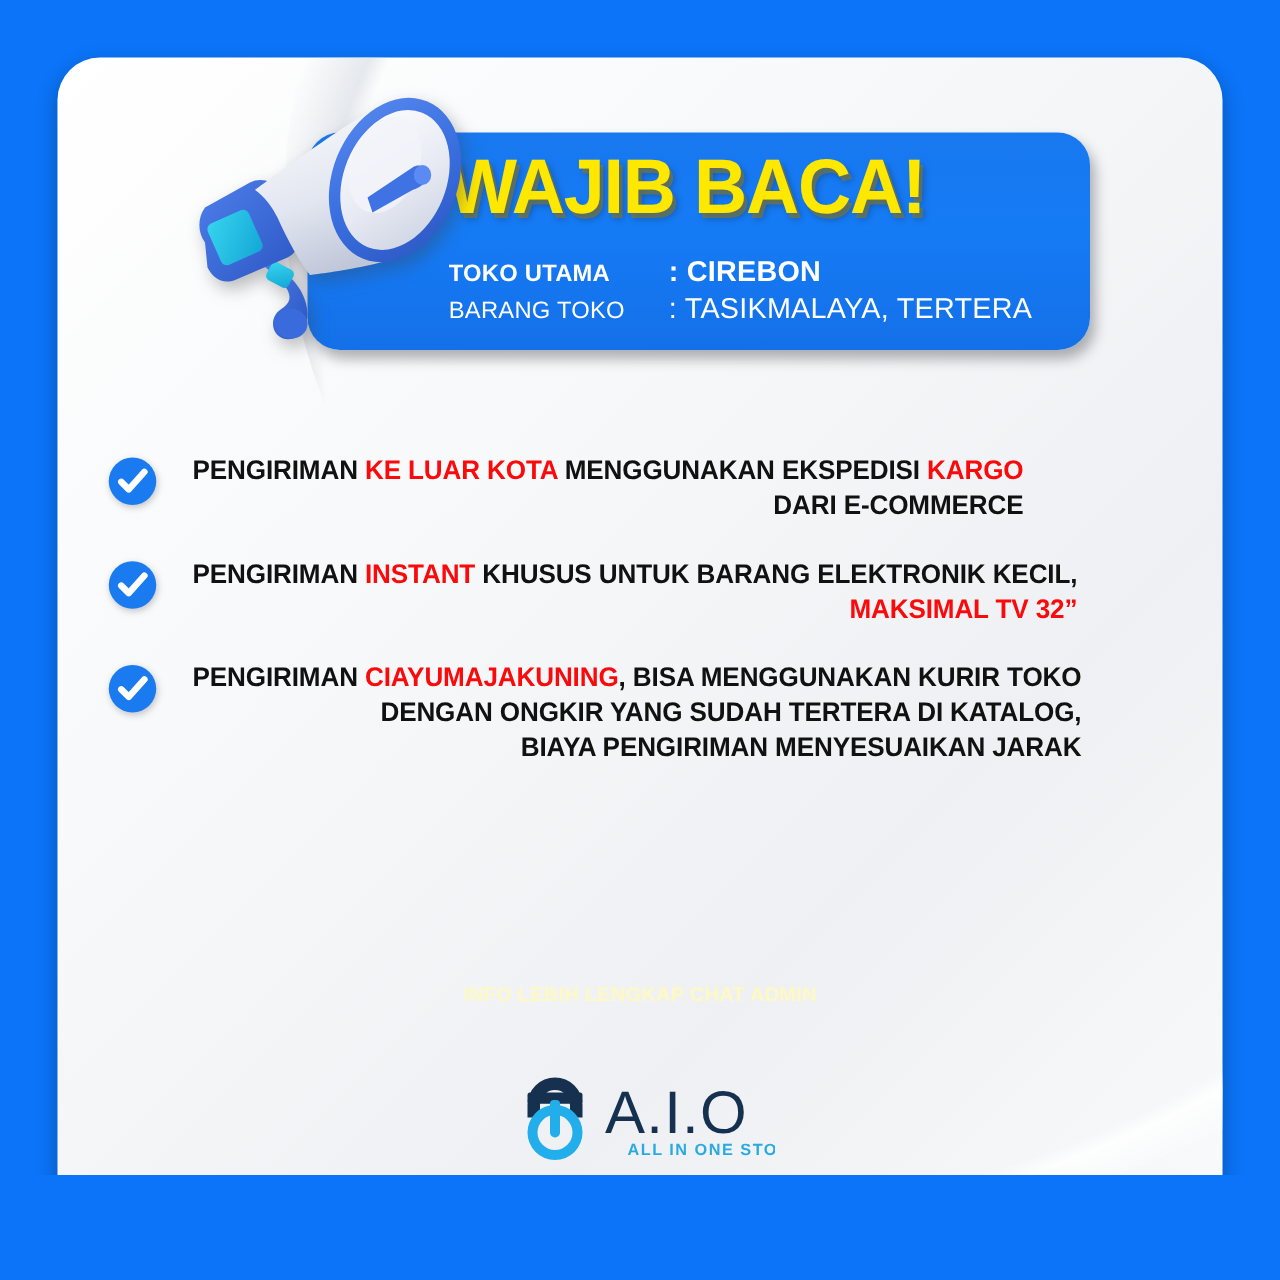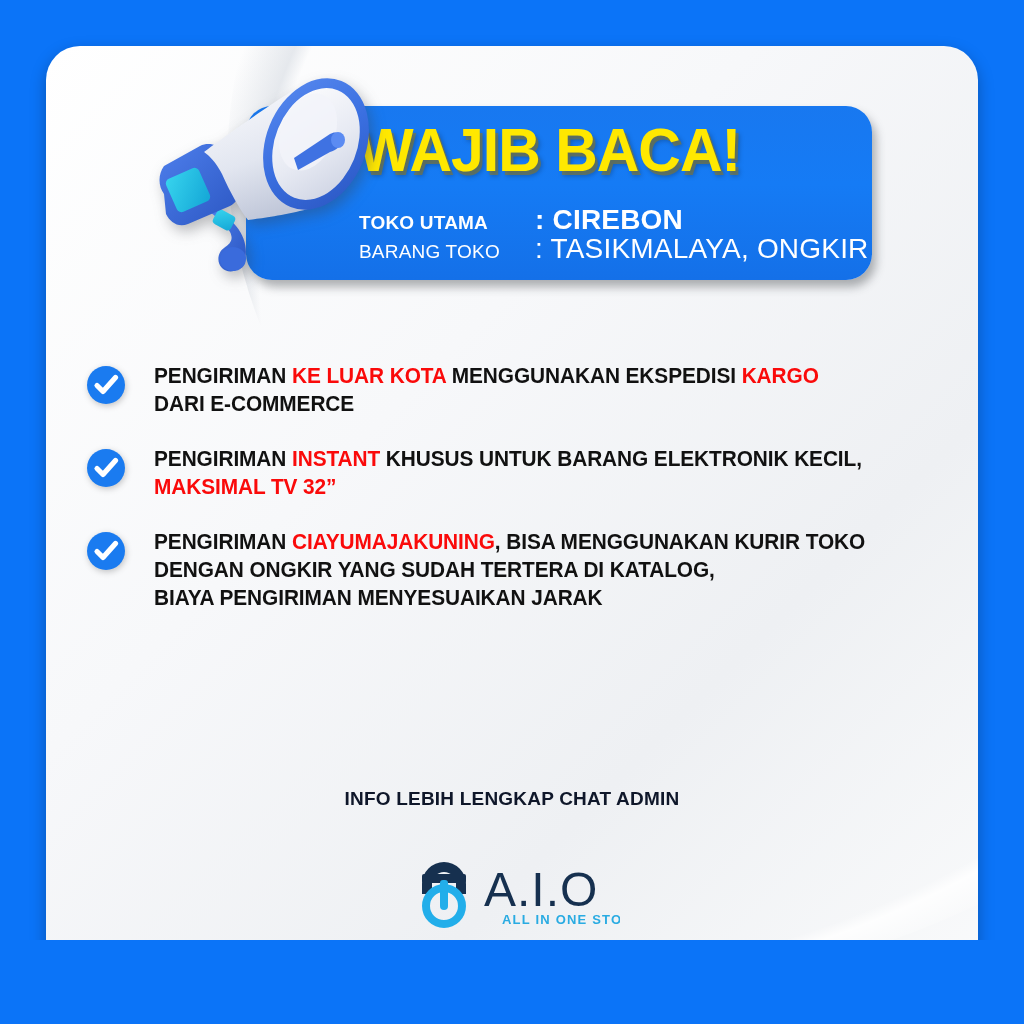--- a/index.html
+++ b/index.html
@@ -105,7 +105,7 @@
     white-space: nowrap;
   }
   .row .lbl { display: inline-block; width: 176px; font-size: 19px; }
-  .row .val { font-size: 28px; }
+  .row .val { font-size: 23px; }
   #row1 { top: 98px; }
   #row1 .lbl, #row1 .val { font-weight: 800; letter-spacing: 0.2px; }
   #row2 { top: 127px; }

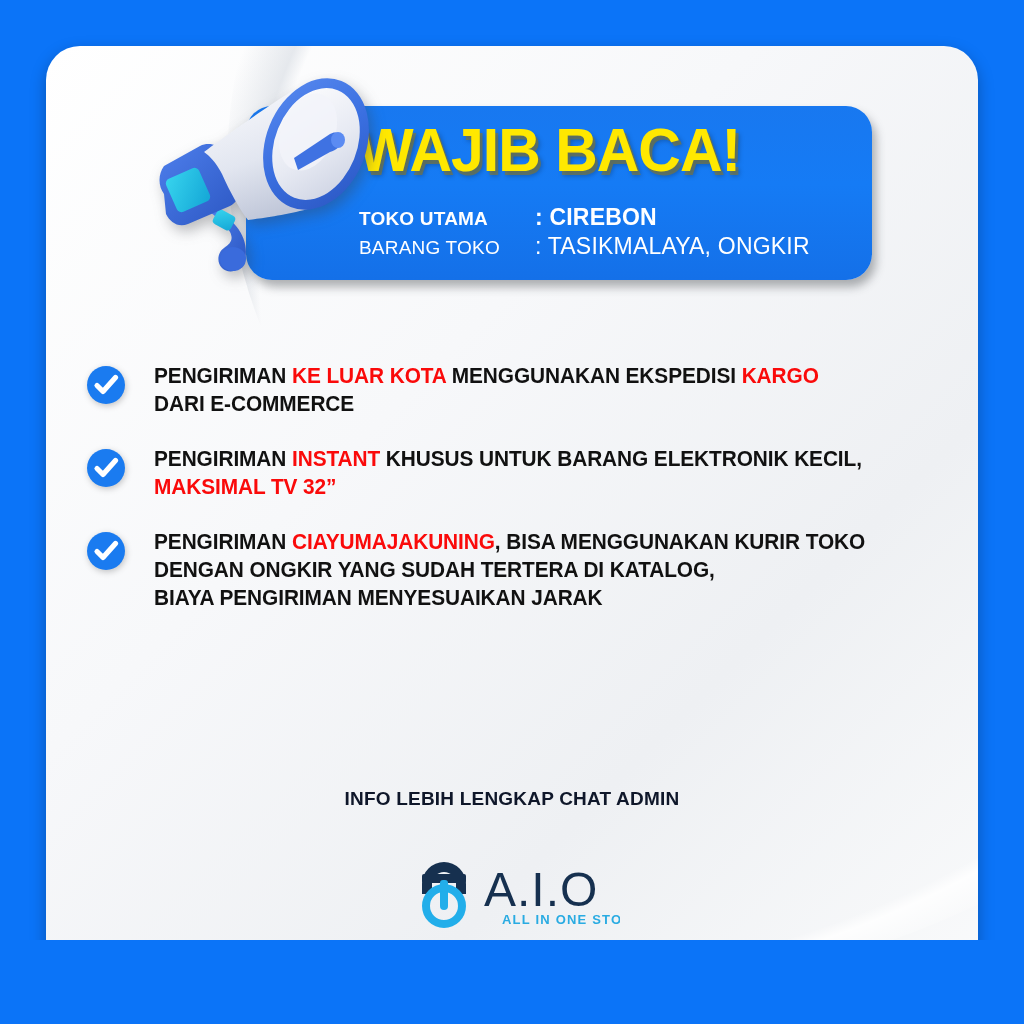--- a/index.html
+++ b/index.html
@@ -199,7 +199,7 @@
       <span class="lbl">TOKO UTAMA</span><span class="val">: CIREBON</span>
     </div>
     <div class="row" id="row2">
-      <span class="lbl">BARANG TOKO</span><span class="val">: TASIKMALAYA, ONGKIR</span>
+      <span class="lbl">BARANG TOKO</span><span class="val">: TASIKMALAYA, TERTERA</span>
     </div>
   </div>
 

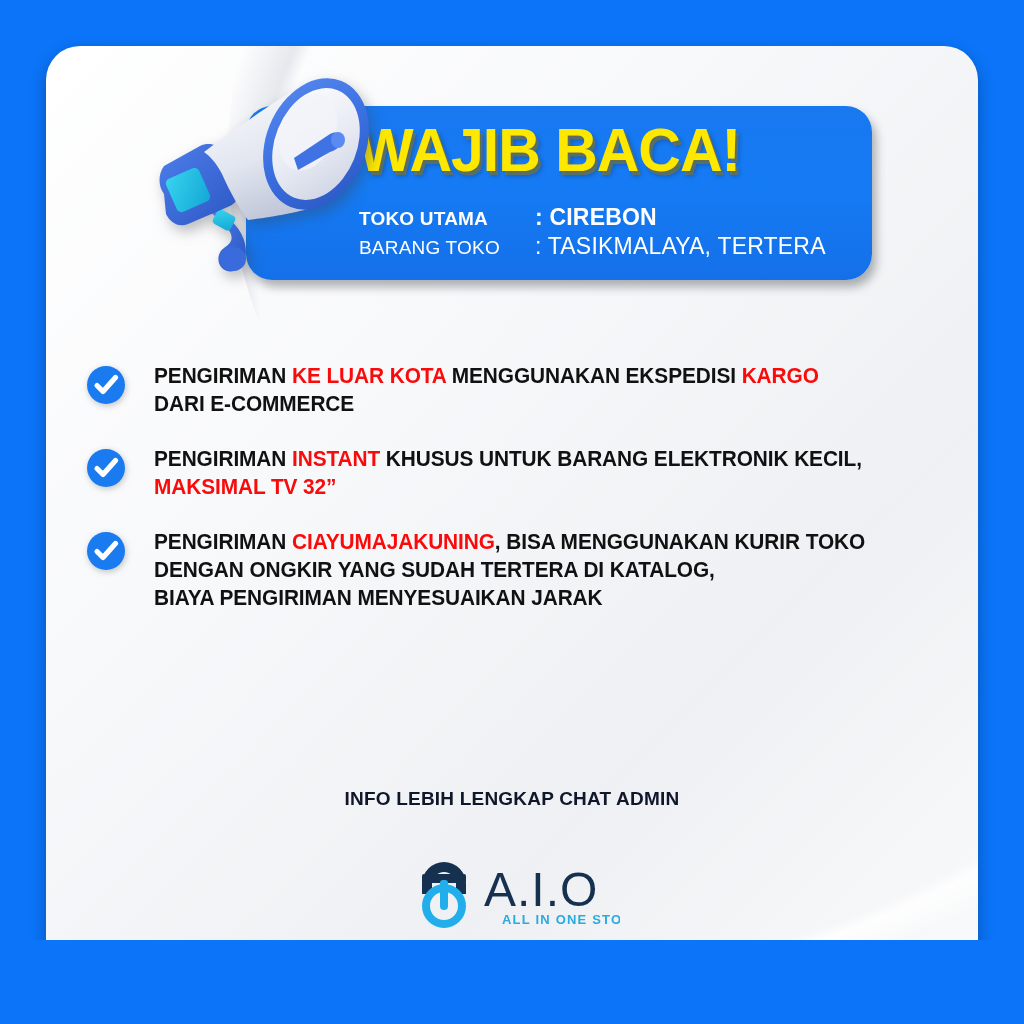--- a/index.html
+++ b/index.html
@@ -135,6 +135,7 @@
     display: flex;
     align-items: flex-start;
     margin-bottom: 26px;
+    text-align: right;
   }
   .check {
     flex: 0 0 auto;

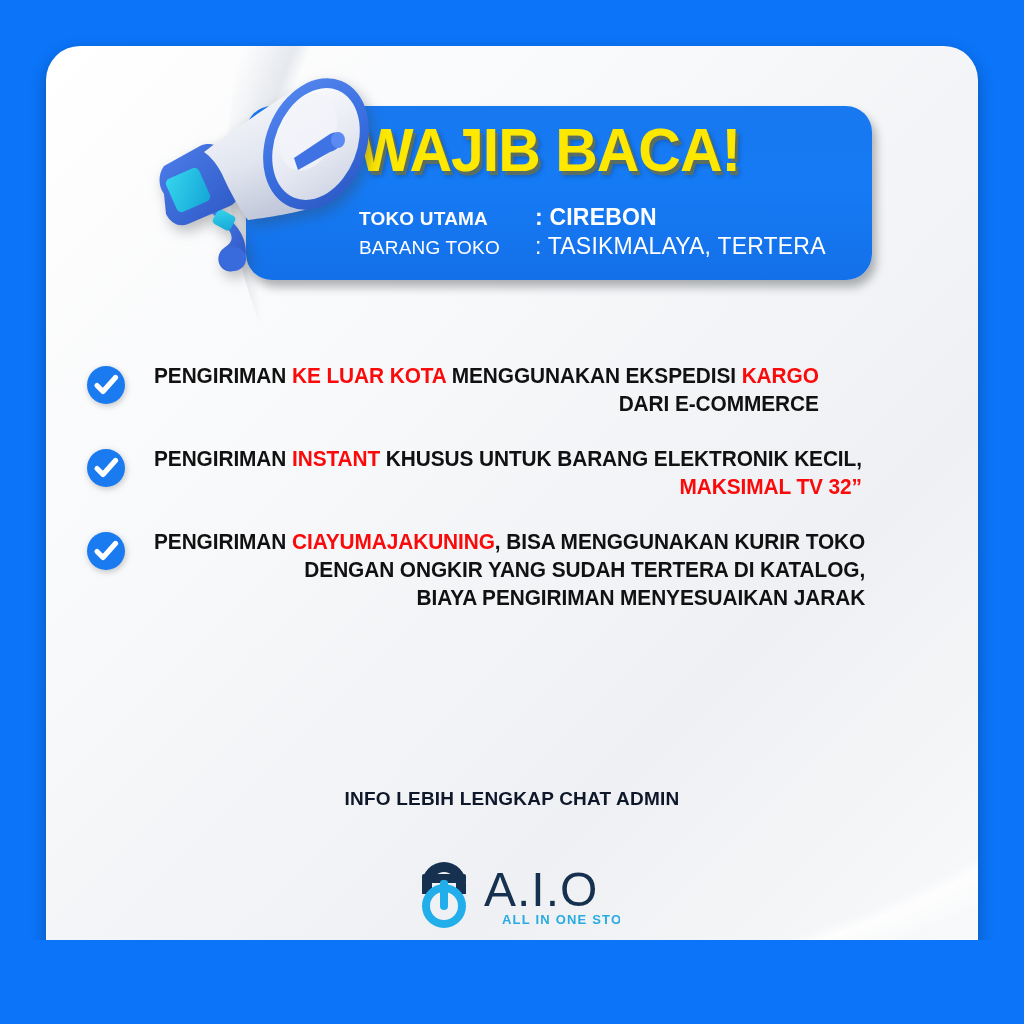--- a/index.html
+++ b/index.html
@@ -163,10 +163,10 @@
     right: 0;
     top: 788px;
     text-align: center;
-    font-size: 19px;
+    font-size: 16px;
     font-weight: 800;
     letter-spacing: 0.2px;
-    color: #0f172a;
+    color: #fef9c3;
     z-index: 2;
   }
   #logo {

